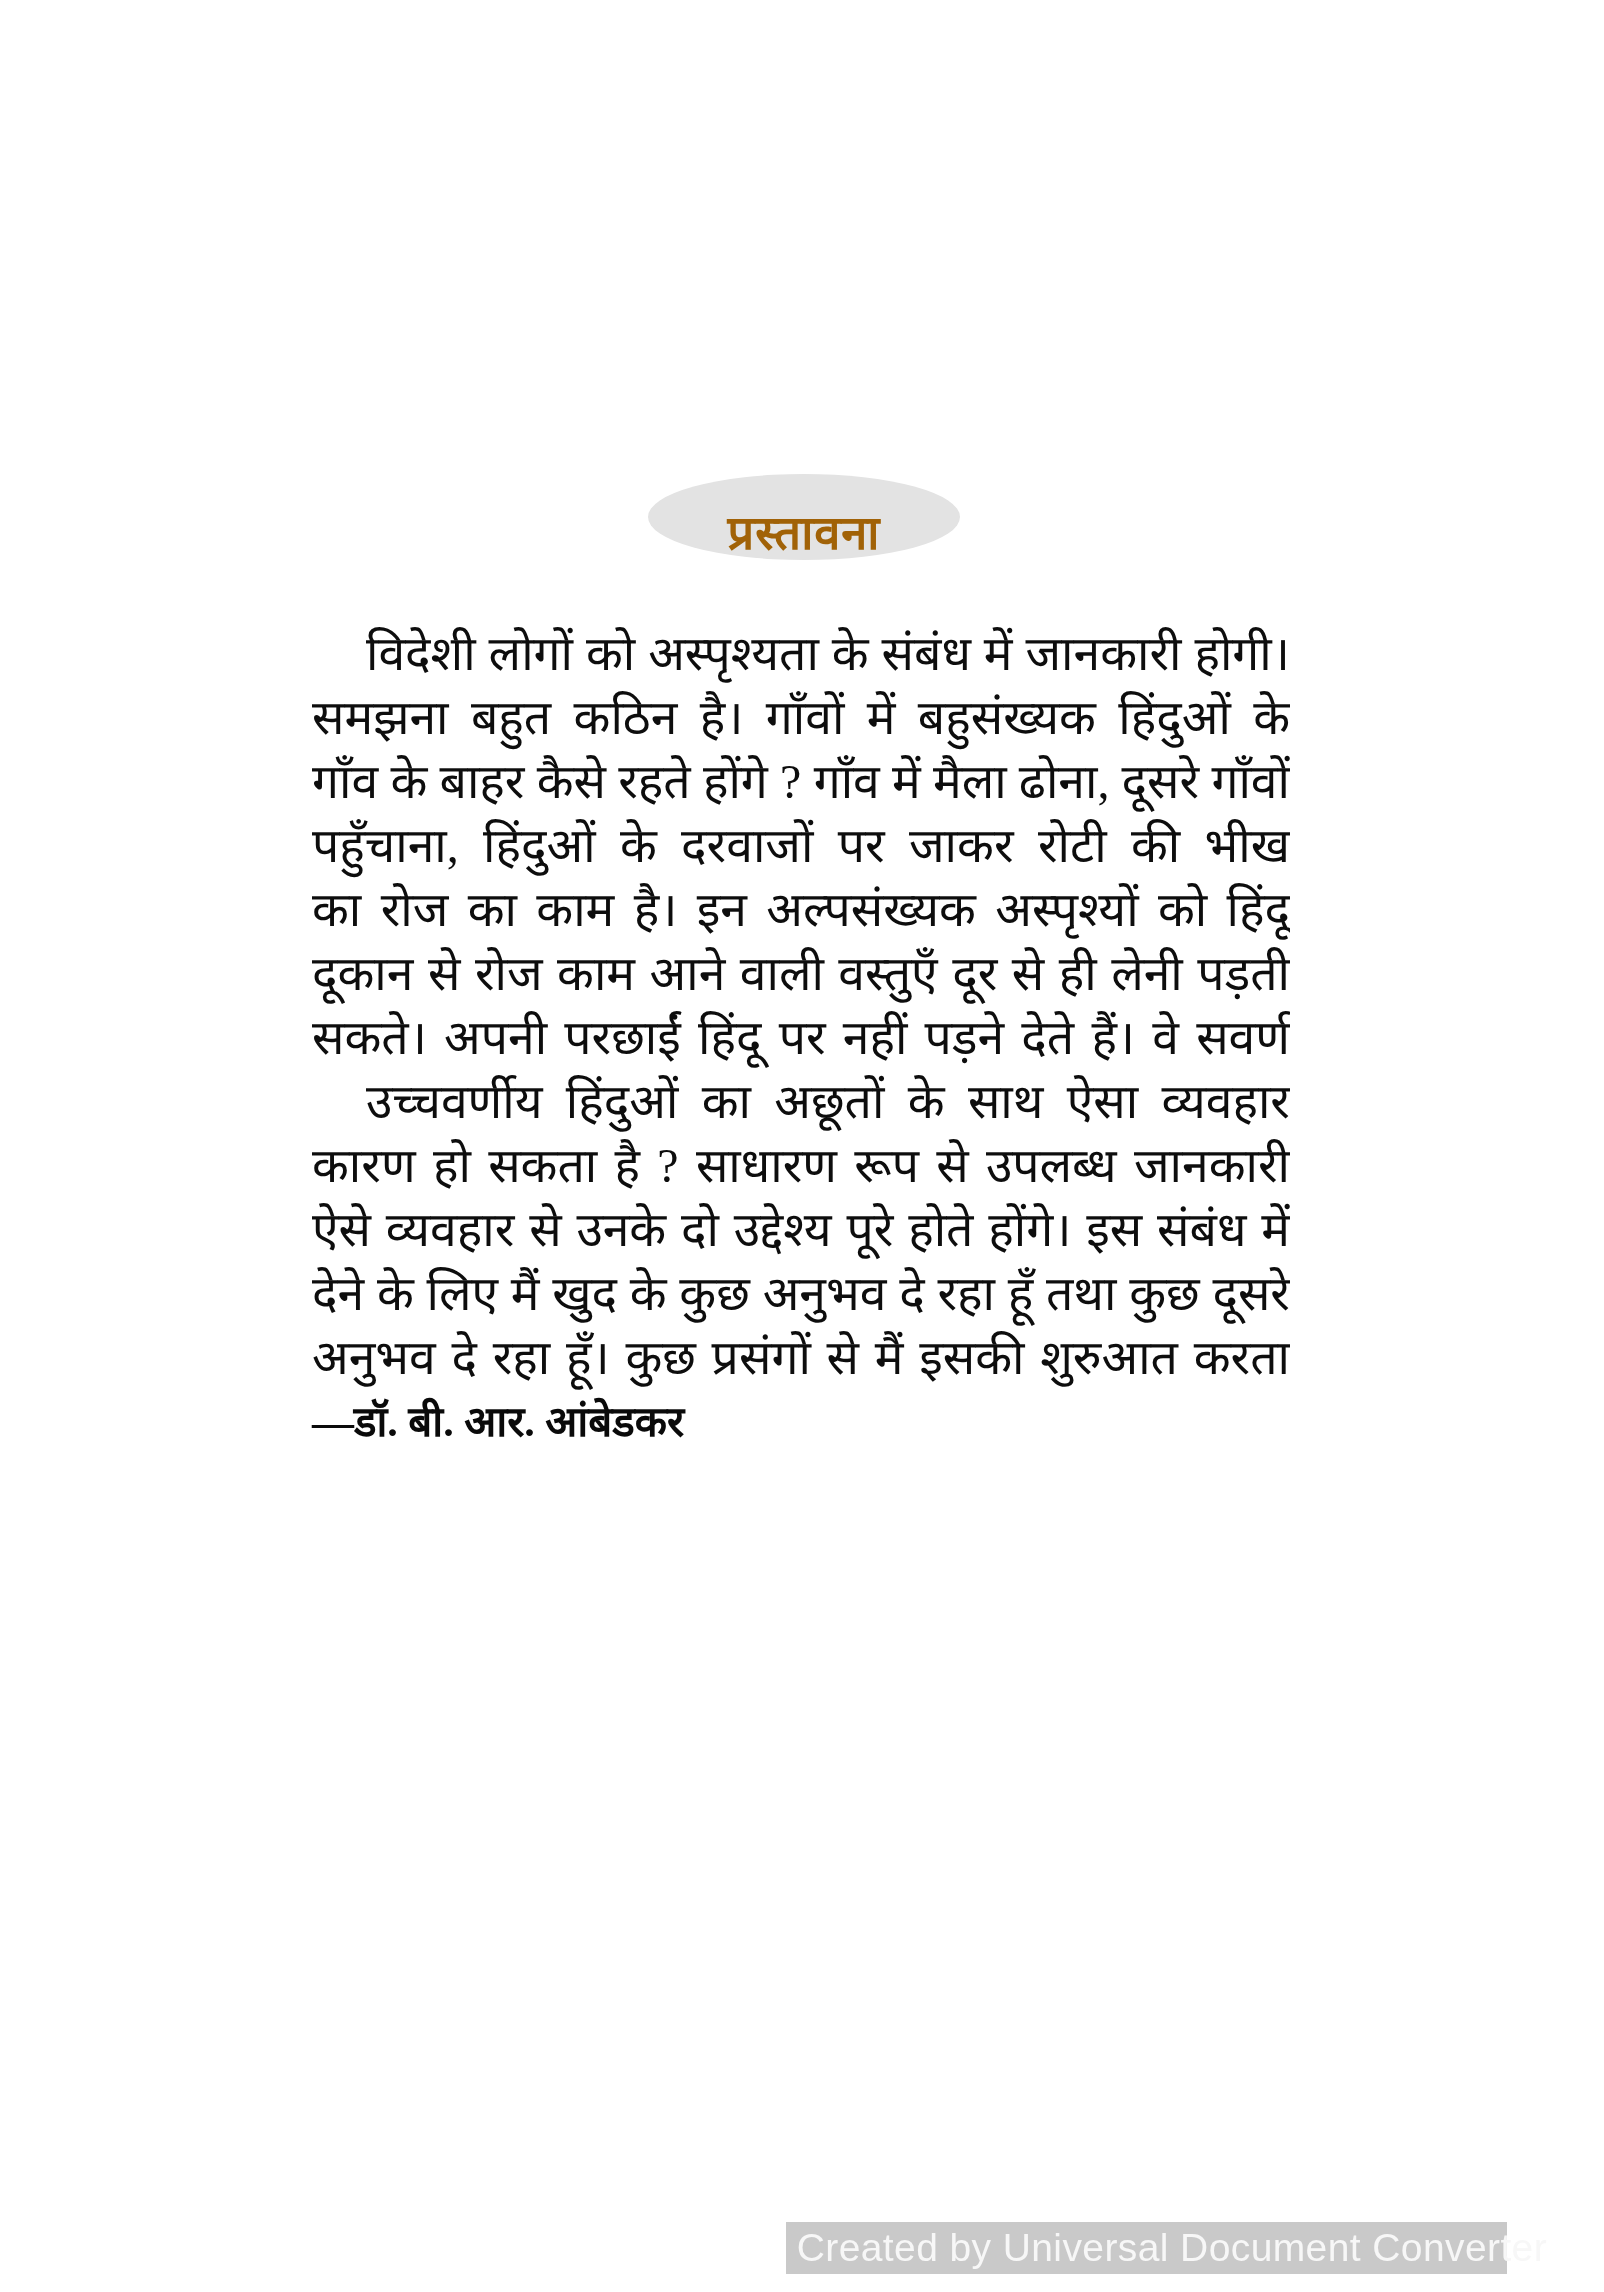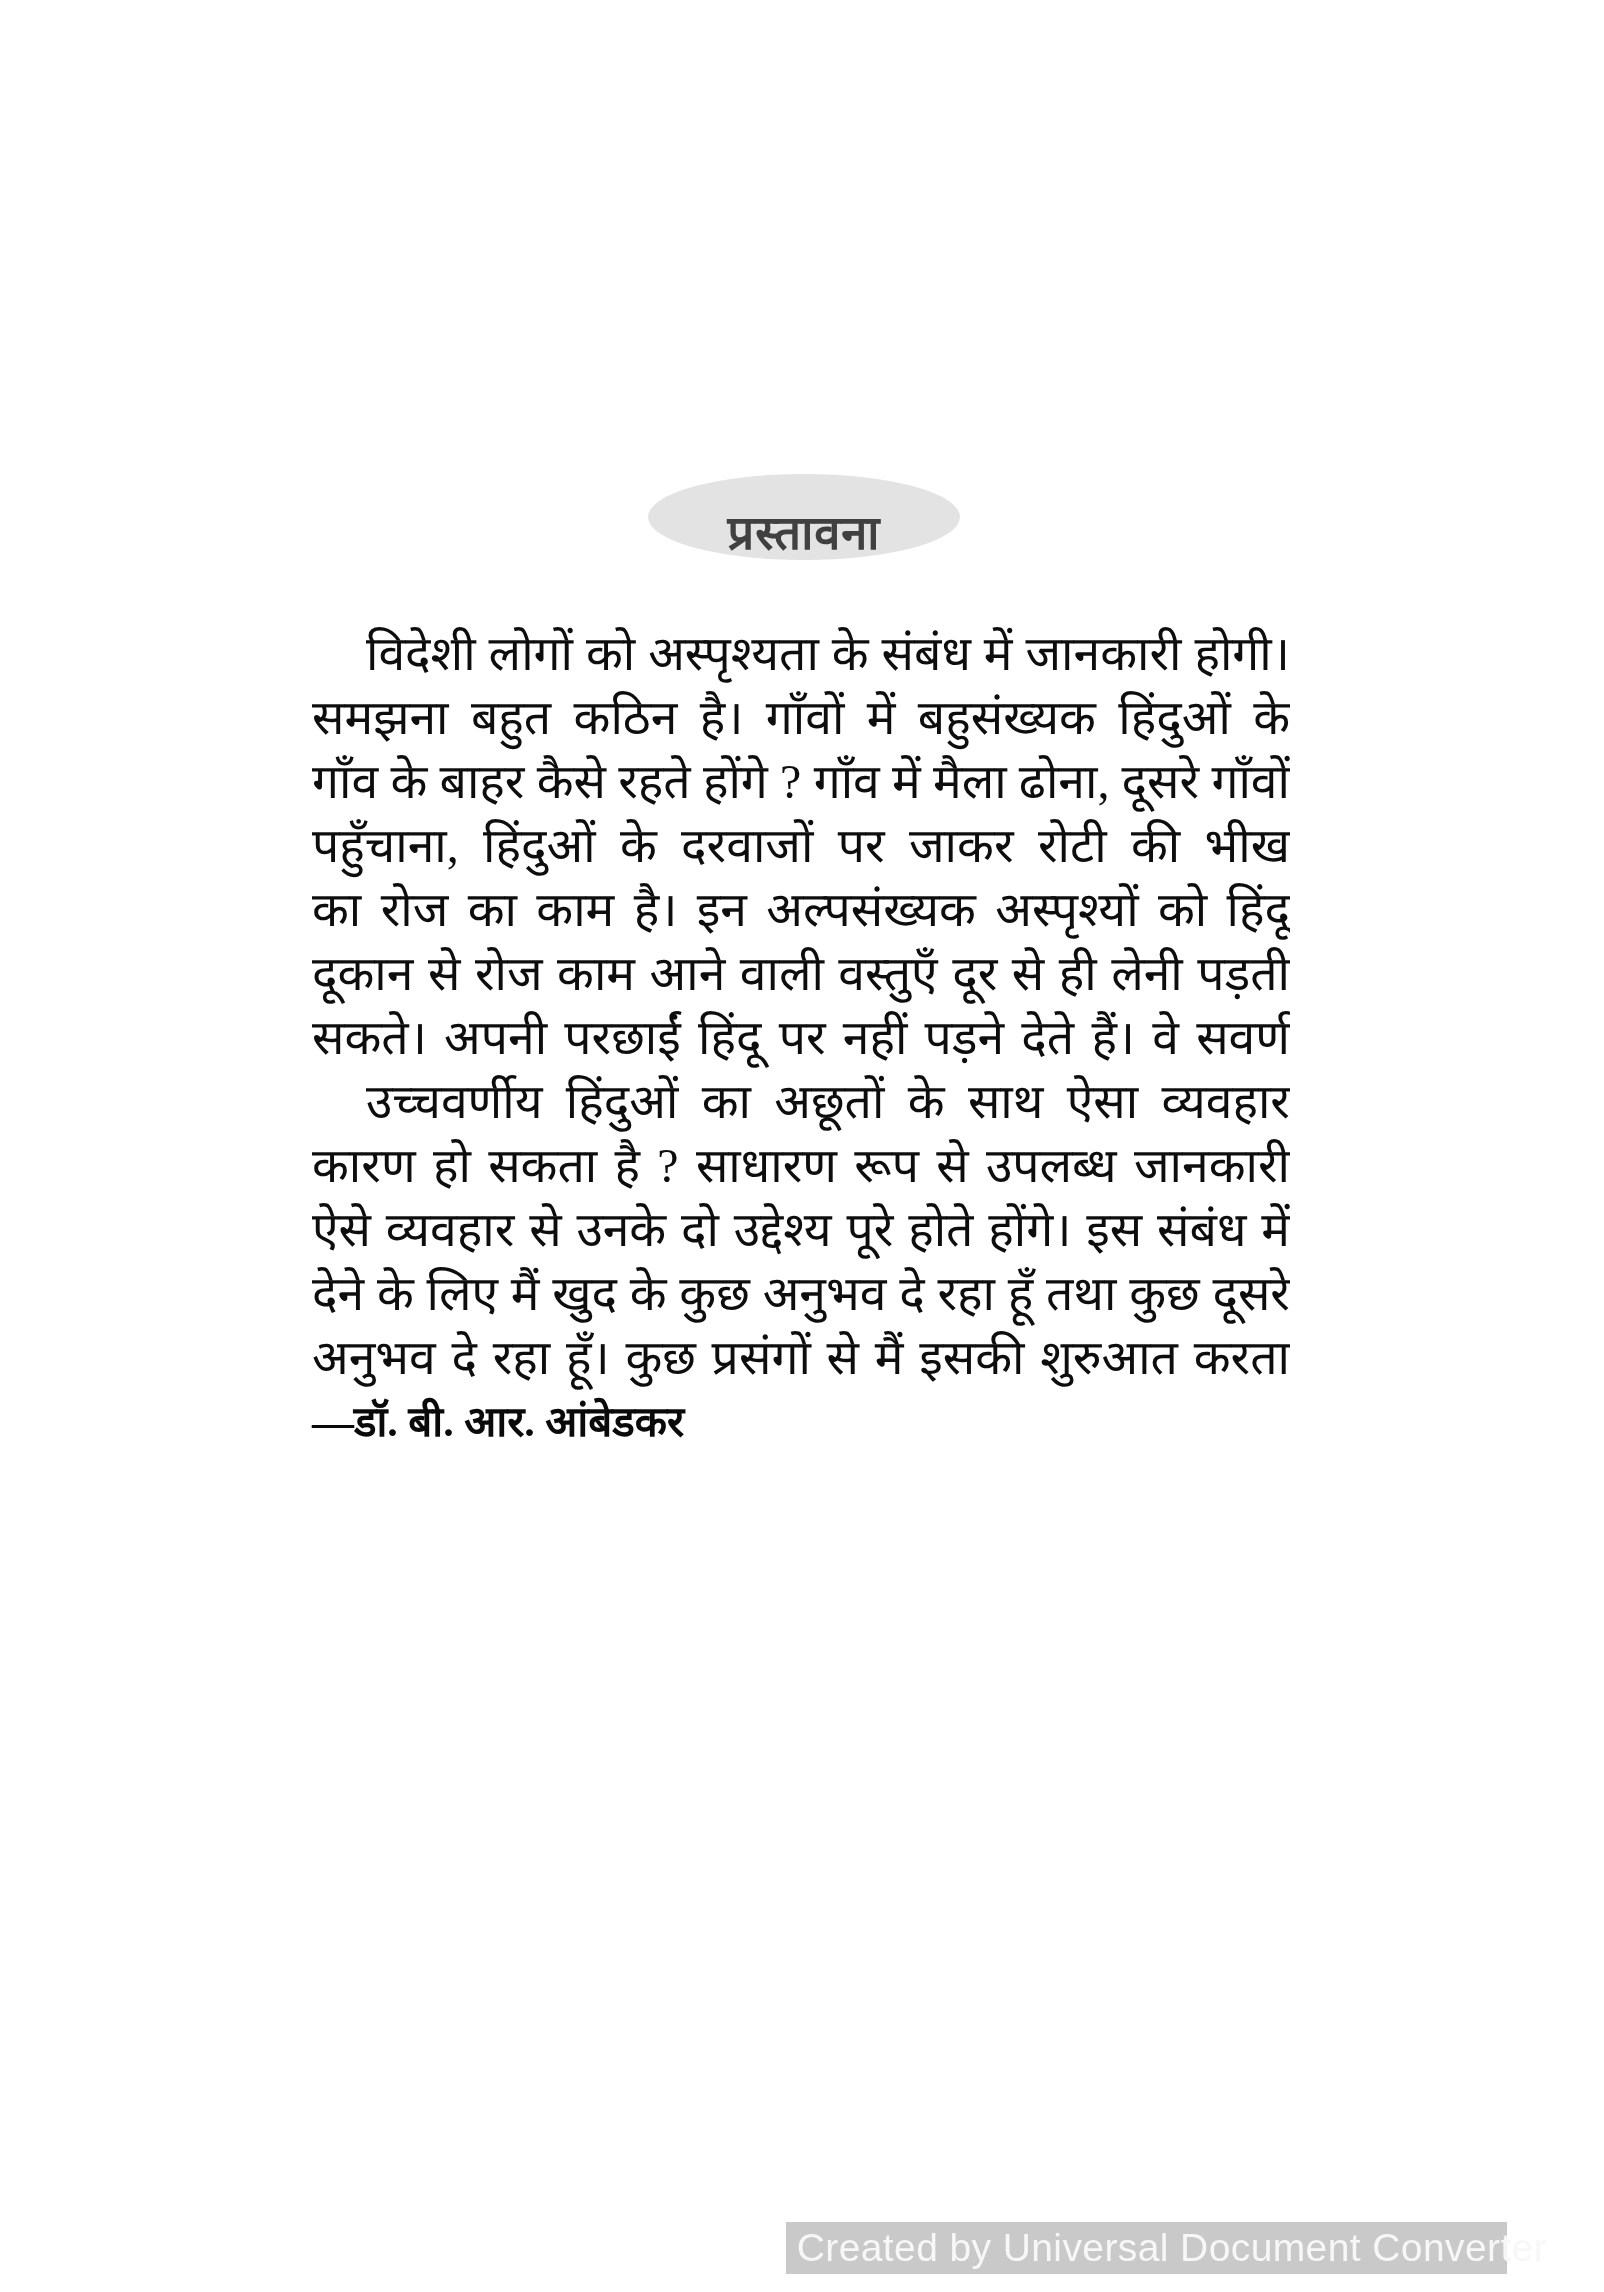--- a/index.html
+++ b/index.html
@@ -30,7 +30,7 @@
   .title-text {
     font-size: 47px;
     font-weight: bold;
-    color: #404040;
+    color: #a16207;
     letter-spacing: 0.9px;
     transform: translateY(-1.8px);
     margin-top: 32px;

